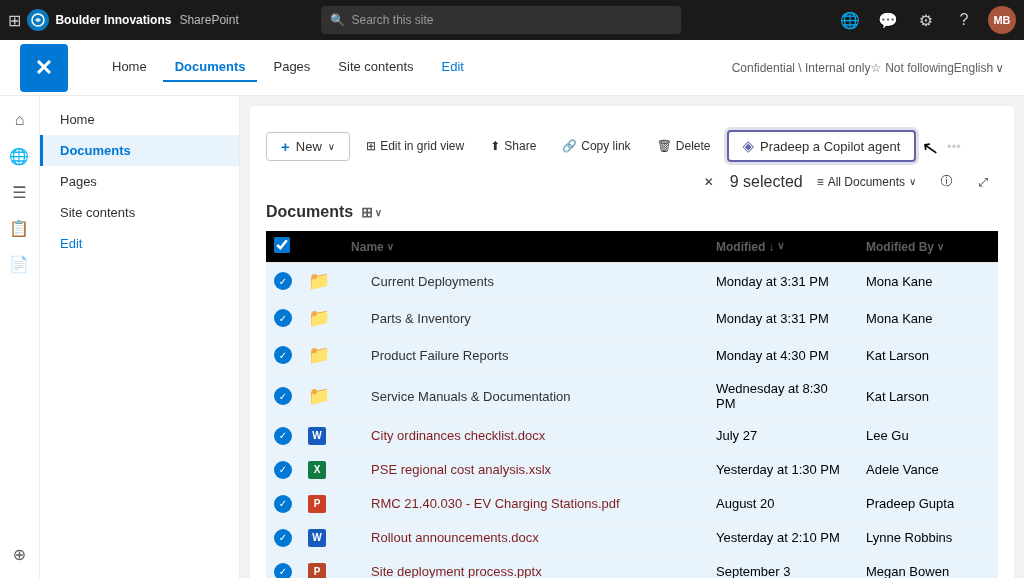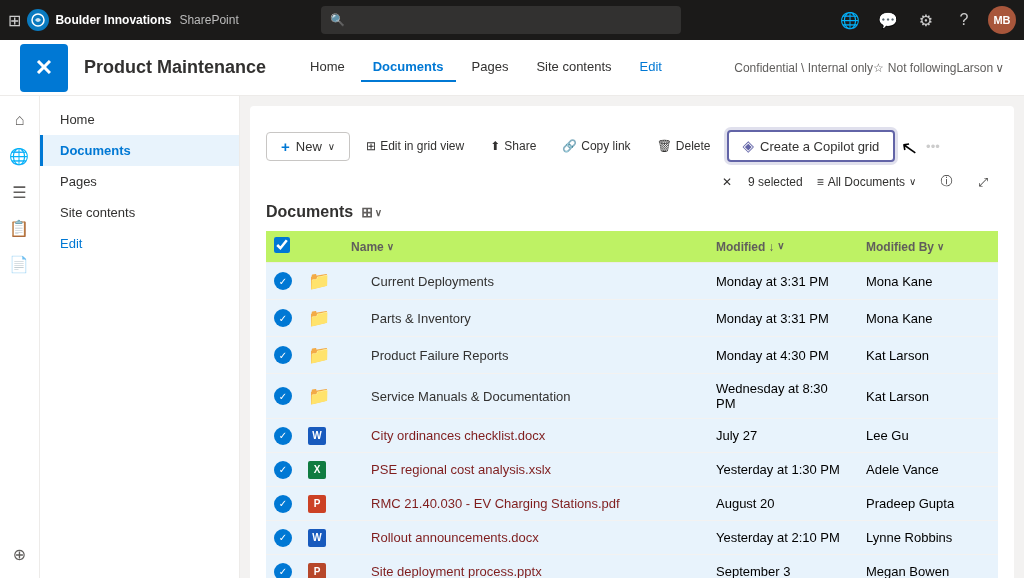--- a/index.html
+++ b/index.html
@@ -160,6 +160,7 @@
   </div>
   <div class="search-box">
     <span style="color:#999;font-size:12px;margin-right:6px;">🔍</span>
+    <input type="text" placeholder="Search this site" style="">
   </div>
   <div class="nav-icons">
     <div class="nav-icon">🌐</div>

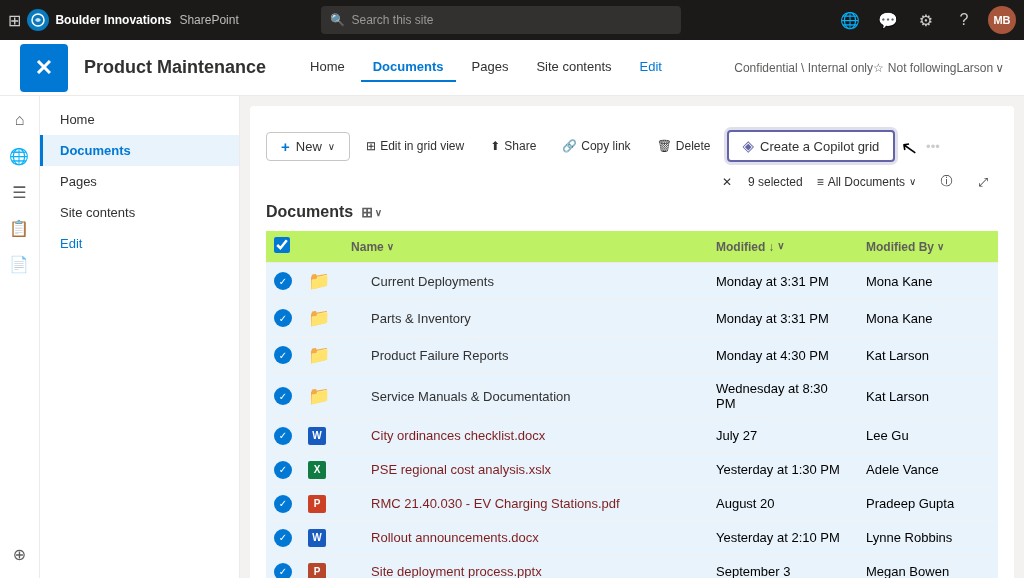--- a/index.html
+++ b/index.html
@@ -173,7 +173,6 @@
 
 <div class="site-header">
   <div class="site-logo">✕</div>
-  <div class="site-title">Product Maintenance</div>
   <nav class="site-nav">
     <span class="site-nav-item">Home</span>
     <span class="site-nav-item active">Documents</span>

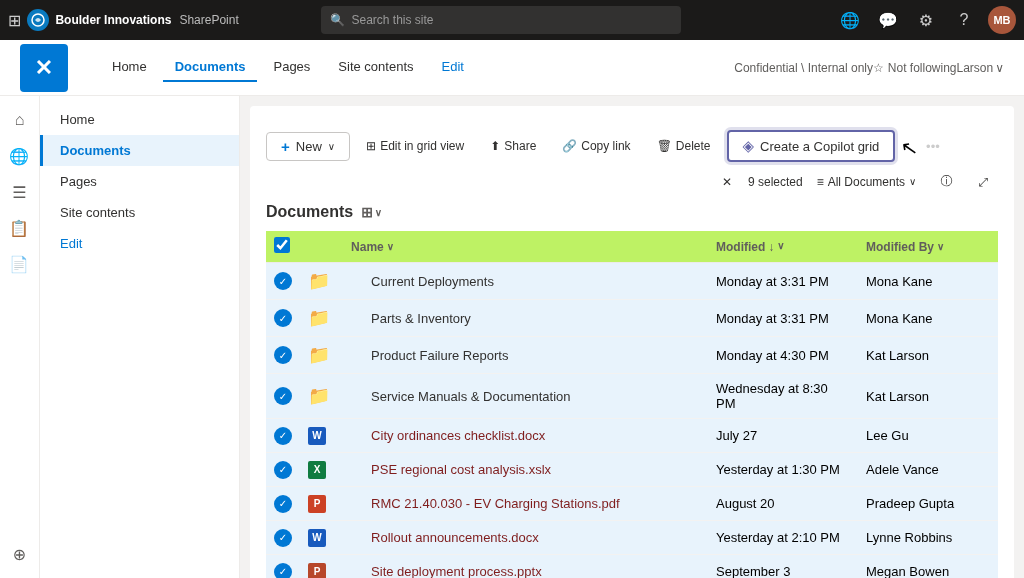--- a/index.html
+++ b/index.html
@@ -187,7 +187,7 @@
       <span>Not following</span>
     </span>
     <span class="lang-dropdown">
-      <span>Larson</span>
+      <span>English</span>
       <span>∨</span>
     </span>
   </div>

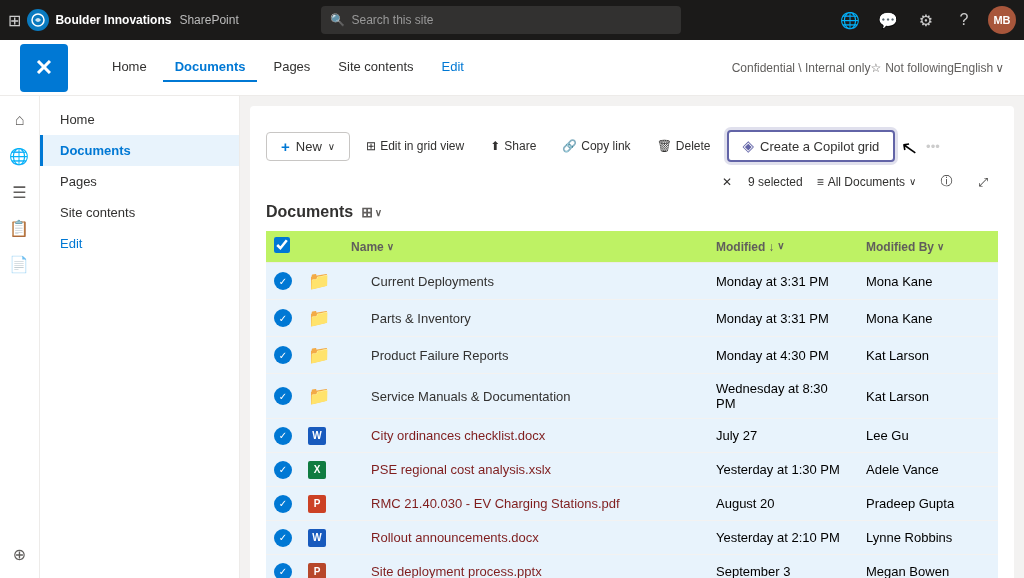--- a/index.html
+++ b/index.html
@@ -240,7 +240,7 @@
 
         <button class="btn-copilot">
           <span style="color:#6264a7;font-size:15px;">◈</span>
-          <span>Create a Copilot grid</span>
+          <span>Pradeep a Copilot agent</span>
         </button>
         <span style="font-size:20px;transform:rotate(-10deg);display:inline-block;margin-top:4px;">↖</span>
         <span style="color:#ccc;margin:0 2px;">•••</span>

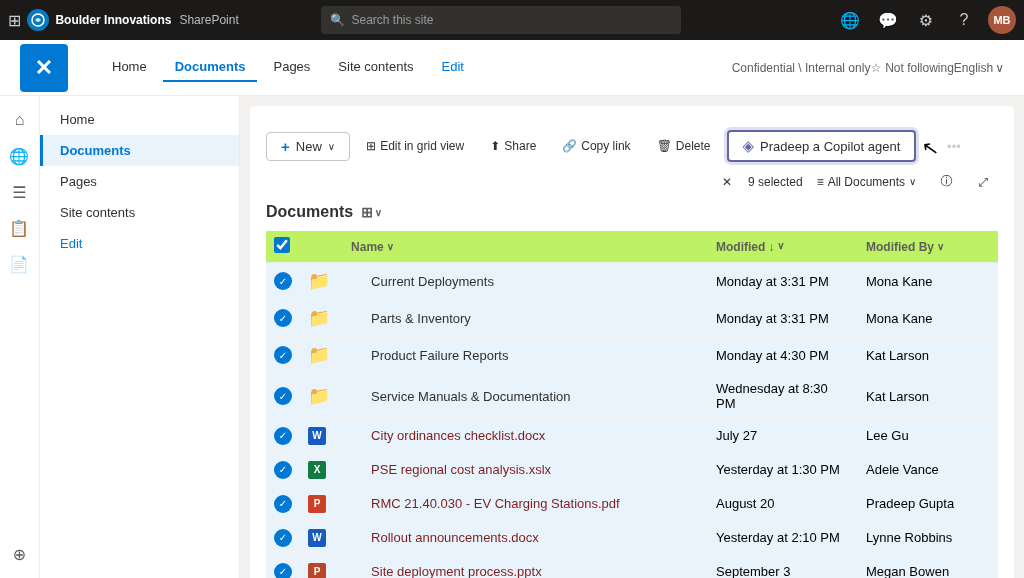--- a/index.html
+++ b/index.html
@@ -95,7 +95,7 @@
     }
 
     .toolbar-right { margin-left: auto; display: flex; align-items: center; gap: 6px; }
-    .selected-count { font-size: 12px; color: #323130; display: flex; align-items: center; gap: 4px; justify-content: center; }
+    .selected-count { font-size: 16px; color: #323130; display: flex; align-items: center; gap: 4px; justify-content: center; }
     .all-docs-btn {
       background: transparent; border: none; padding: 4px 8px; font-size: 12px;
       color: #323130; cursor: pointer; display: flex; align-items: center; gap: 4px; border-radius: 4px;

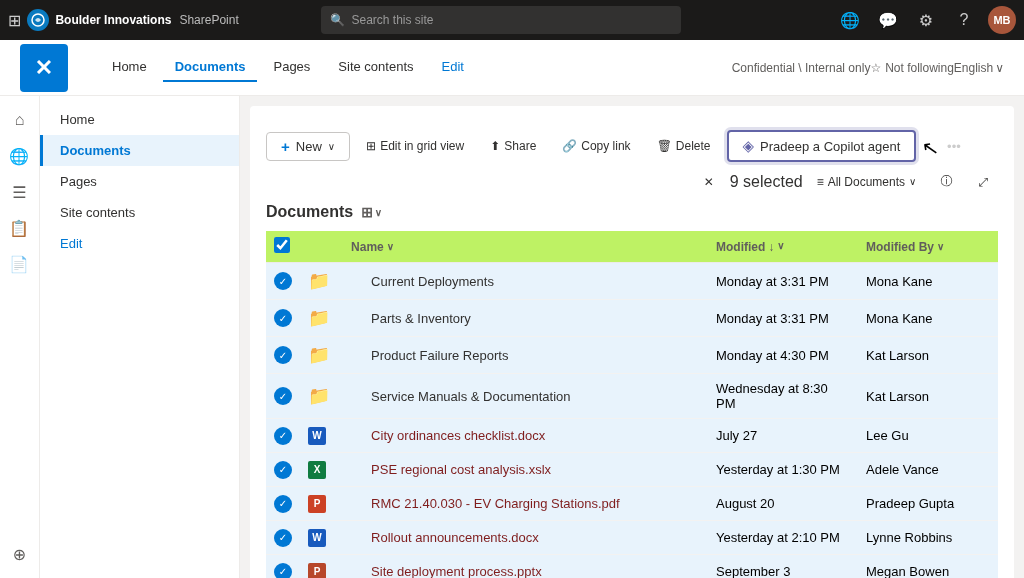--- a/index.html
+++ b/index.html
@@ -136,7 +136,7 @@
     .col-sort { display: flex; align-items: flex-start; gap: 3px; cursor: pointer; }
     .col-header { display: flex; align-items: center; gap: 3px; cursor: pointer; }
 
-    .header-row th { background: #bef264; }
+    .header-row th { background: #000000; }
 
     
     .content::-webkit-scrollbar { width: 6px; }

